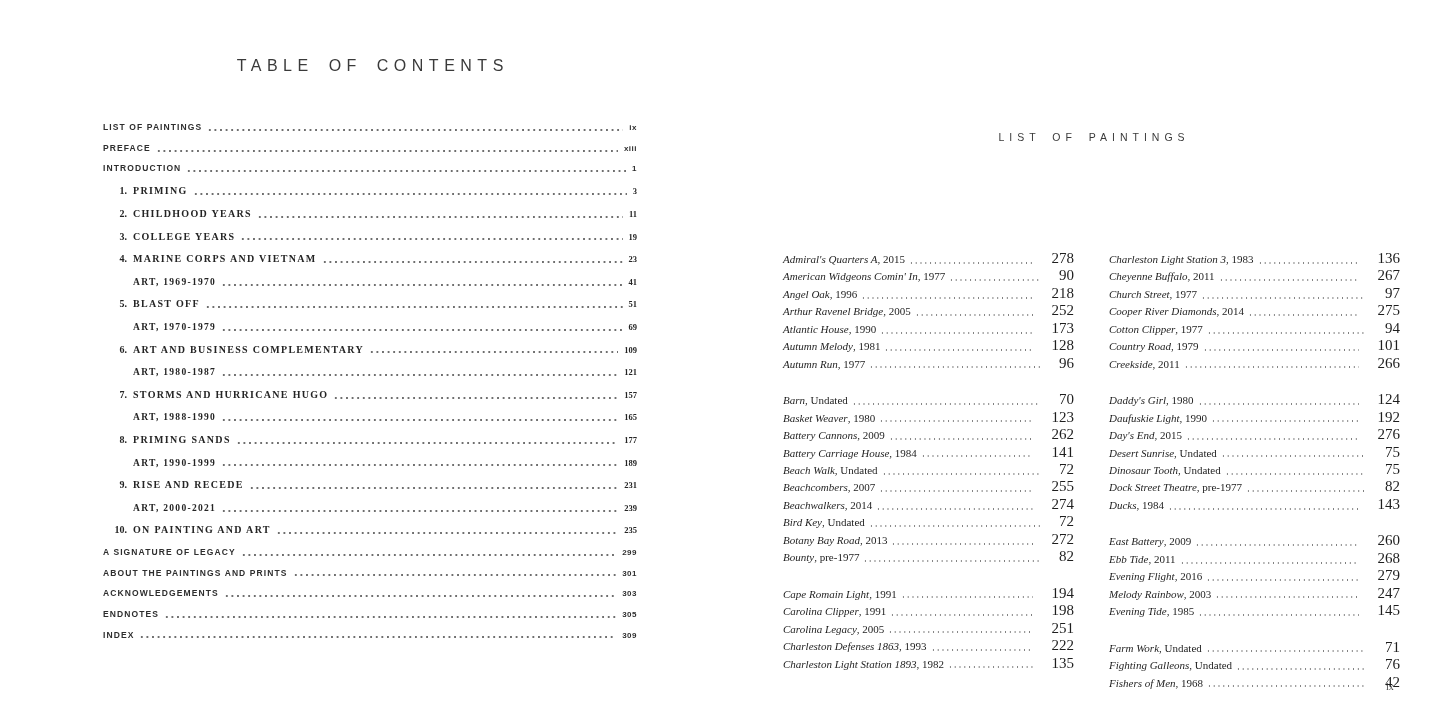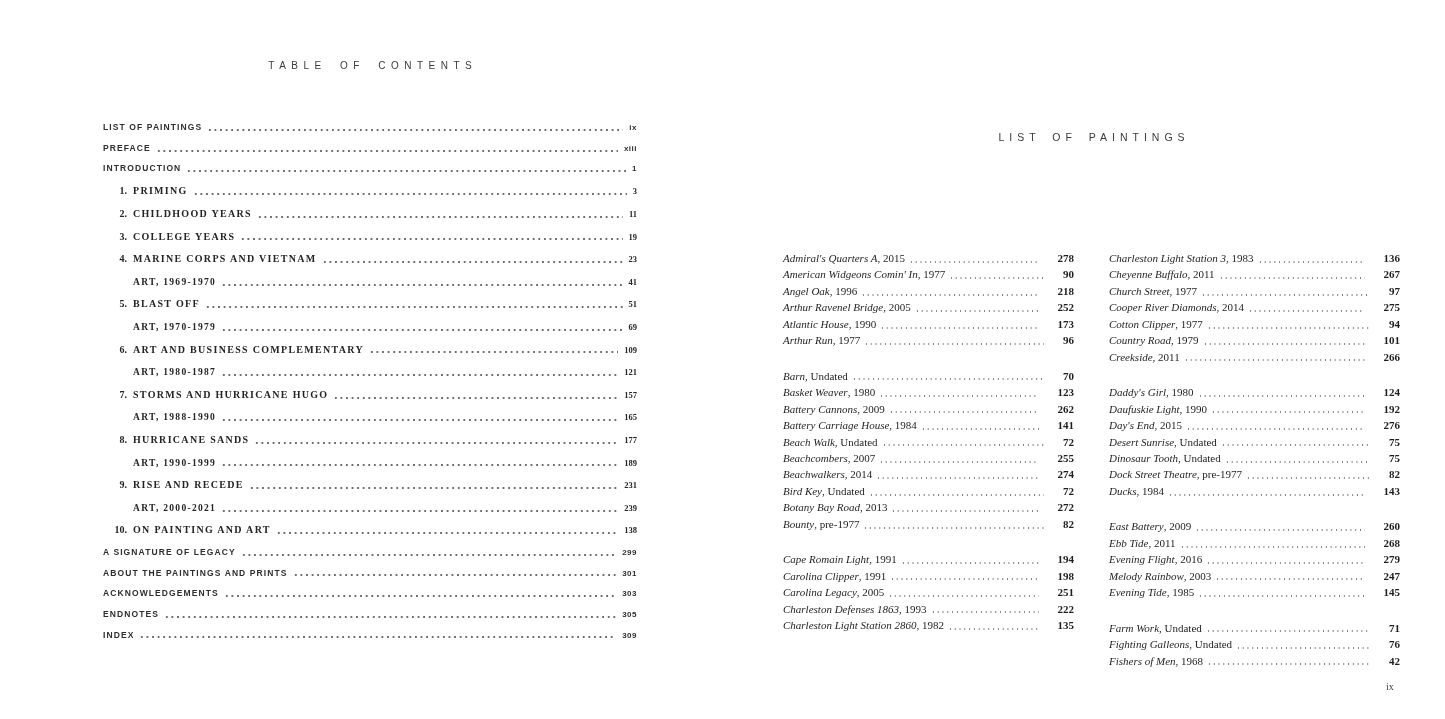--- a/index.html
+++ b/index.html
@@ -41,7 +41,7 @@
     margin: 59px 0 0 0;
     font-family: "Liberation Sans", sans-serif;
     font-weight: 400;
-    font-size: 10px;
+    font-size: 16px;
     line-height: 13px;
     letter-spacing: 5.5px;
     word-spacing: 5px;

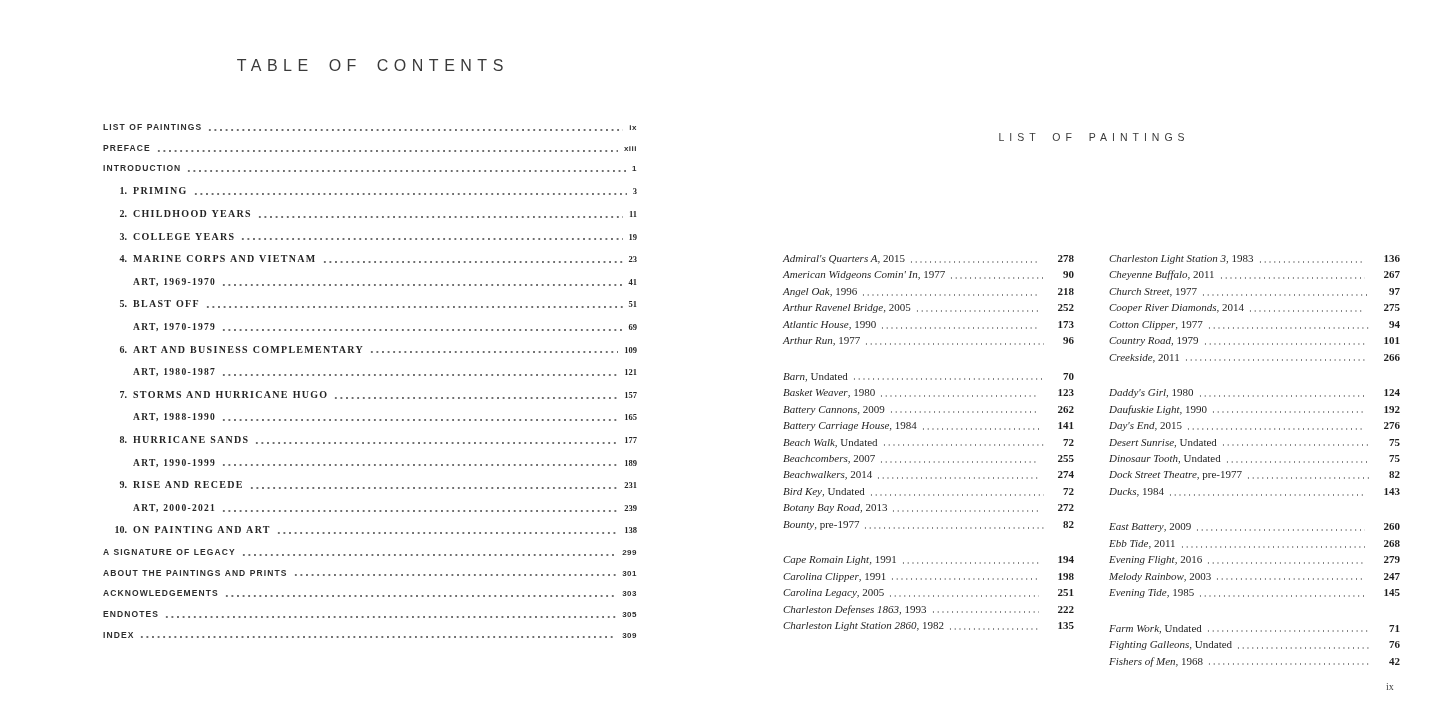--- a/index.html
+++ b/index.html
@@ -101,7 +101,7 @@
   .p-name { flex: none; white-space: pre; }
   .p-title { font-style: italic; }
   .p-sep, .p-year { font-style: normal; }
-  .p-page { margin-left: 16px; font-size: 11px; font-weight: bold; }
+  .p-page { margin-left: 16px; font-size: 15px; }
 
   .folio {
     position: absolute;

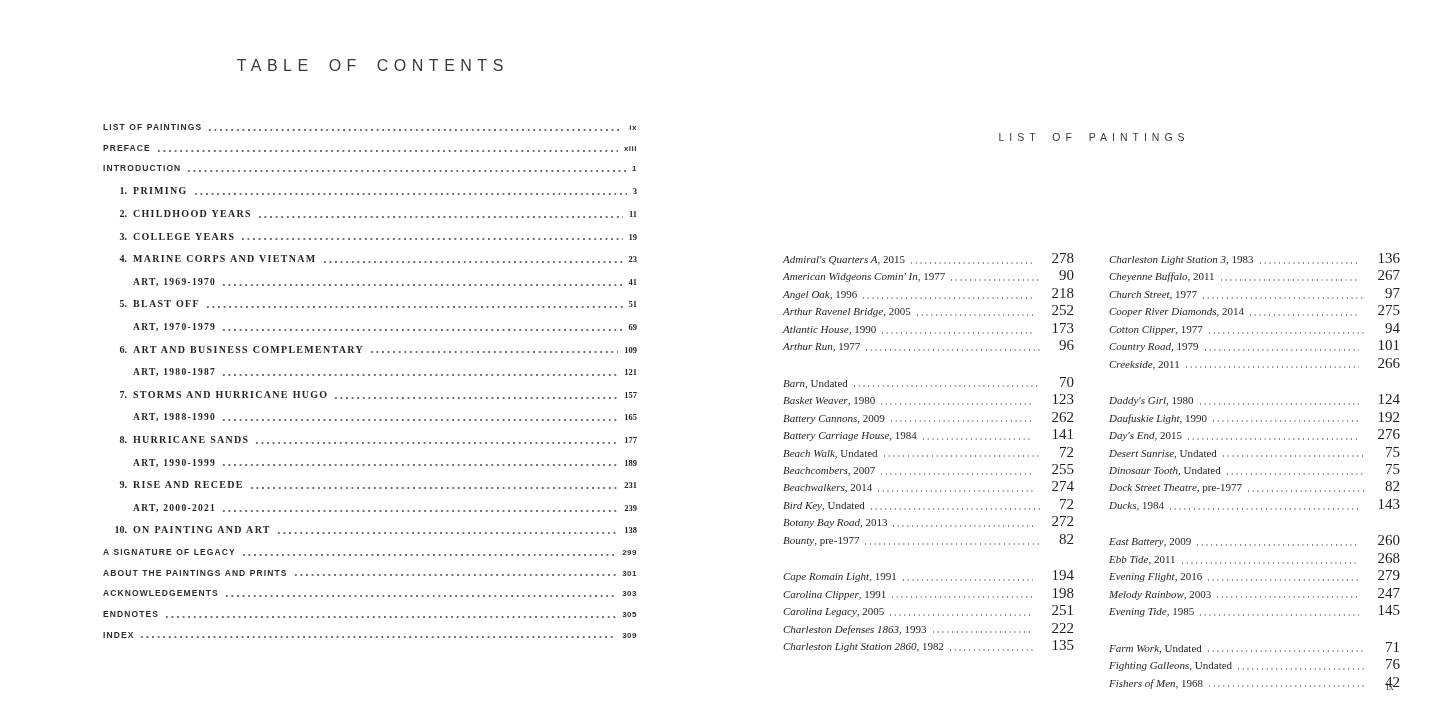--- a/index.html
+++ b/index.html
@@ -287,6 +287,11 @@
               <span class="p-page">173</span>
             </div>
             <div class="row p-row">
+              <span class="p-name"><span class="p-title">Autumn Melody</span><span class="p-sep">, </span><span class="p-year">1981</span></span>
+              <span class="leader leader-r"></span>
+              <span class="p-page">128</span>
+            </div>
+            <div class="row p-row">
               <span class="p-name"><span class="p-title">Arthur Run</span><span class="p-sep">, </span><span class="p-year">1977</span></span>
               <span class="leader leader-r"></span>
               <span class="p-page">96</span>

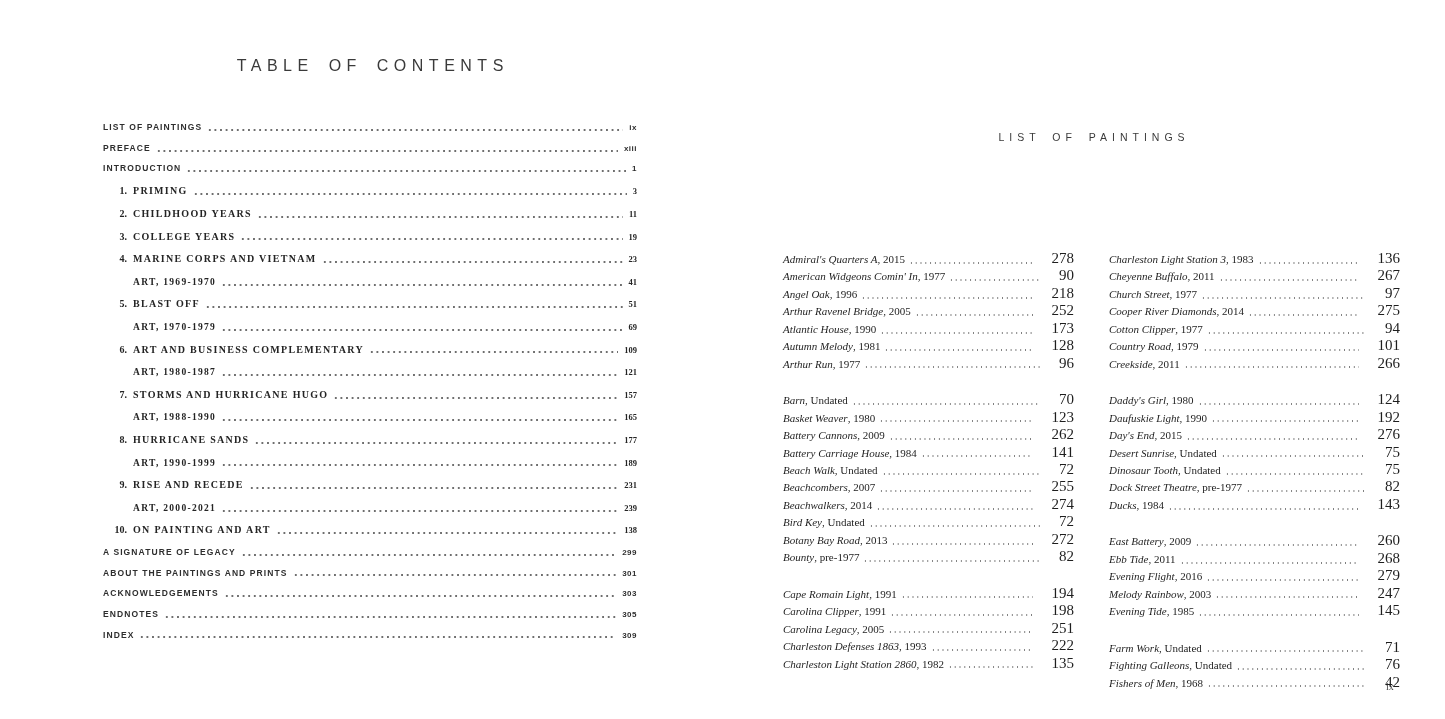--- a/index.html
+++ b/index.html
@@ -292,7 +292,7 @@
               <span class="p-page">128</span>
             </div>
             <div class="row p-row">
-              <span class="p-name"><span class="p-title">Arthur Run</span><span class="p-sep">, </span><span class="p-year">1977</span></span>
+              <span class="p-name"><span class="p-title">Autumn Run</span><span class="p-sep">, </span><span class="p-year">1977</span></span>
               <span class="leader leader-r"></span>
               <span class="p-page">96</span>
             </div>

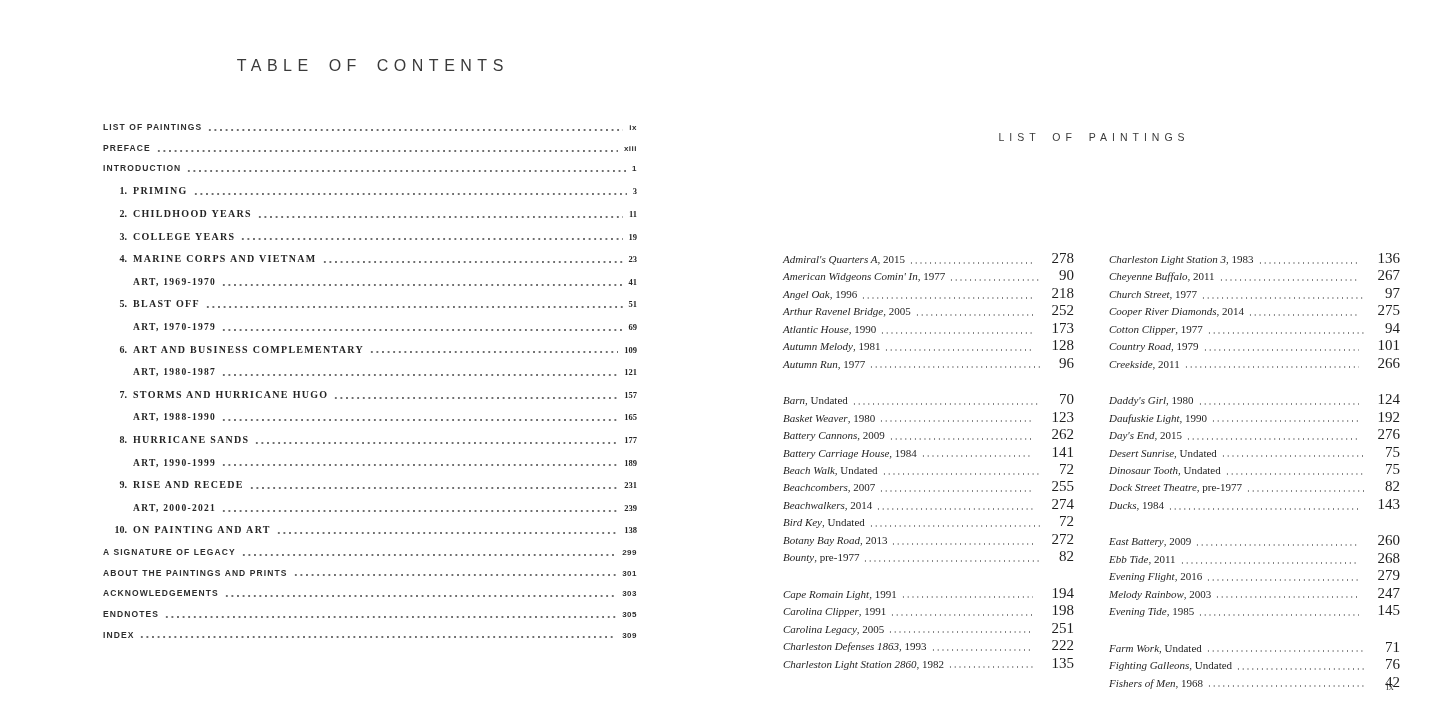--- a/index.html
+++ b/index.html
@@ -200,7 +200,7 @@
         </div>
         <div class="row ch-row">
           <span class="ch-num">8.</span>
-          <span class="ch-title">HURRICANE SANDS</span>
+          <span class="ch-title">PRIMING SANDS</span>
           <span class="leader leader-l"></span>
           <span class="ch-page">177</span>
         </div>

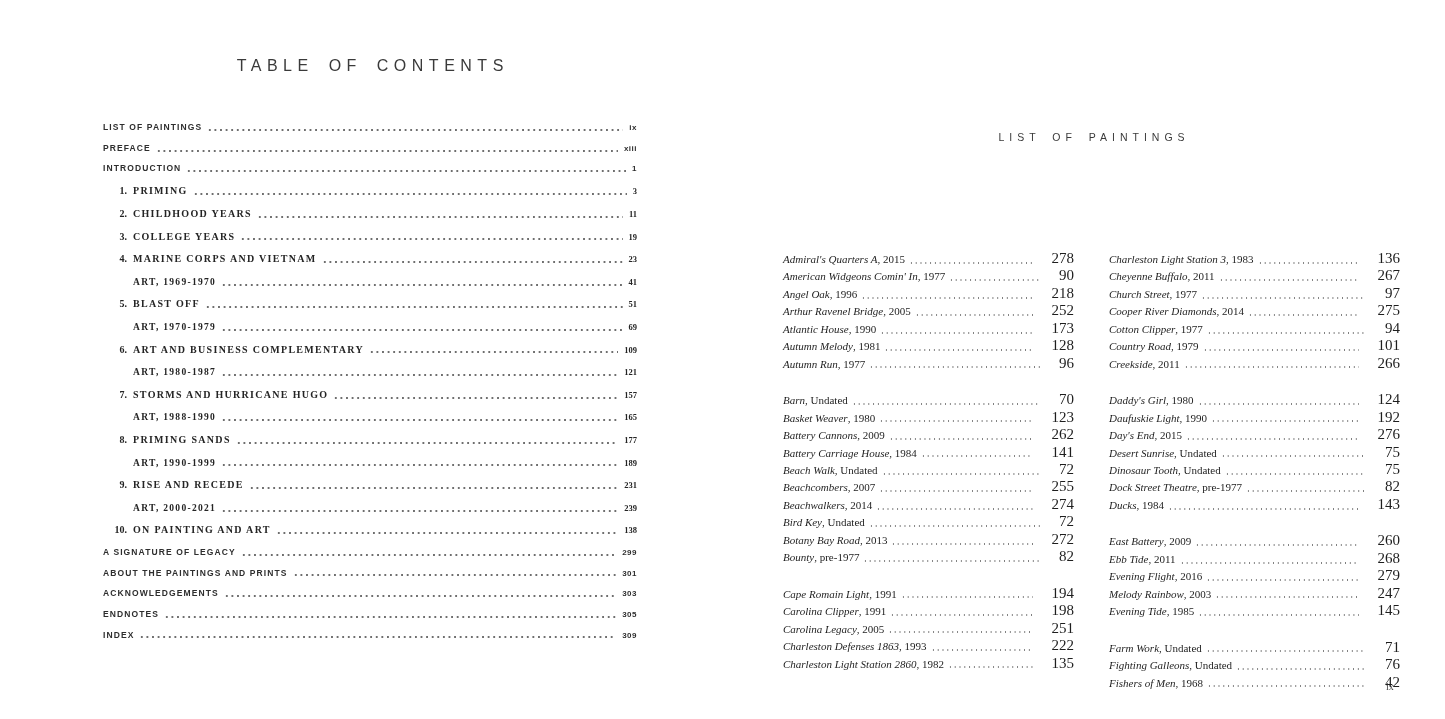--- a/index.html
+++ b/index.html
@@ -224,7 +224,7 @@
           <span class="ch-num">10.</span>
           <span class="ch-title">ON PAINTING AND ART</span>
           <span class="leader leader-l"></span>
-          <span class="ch-page">138</span>
+          <span class="ch-page">235</span>
         </div>
       </div>
     <div class="back-matter" id="back-matter">

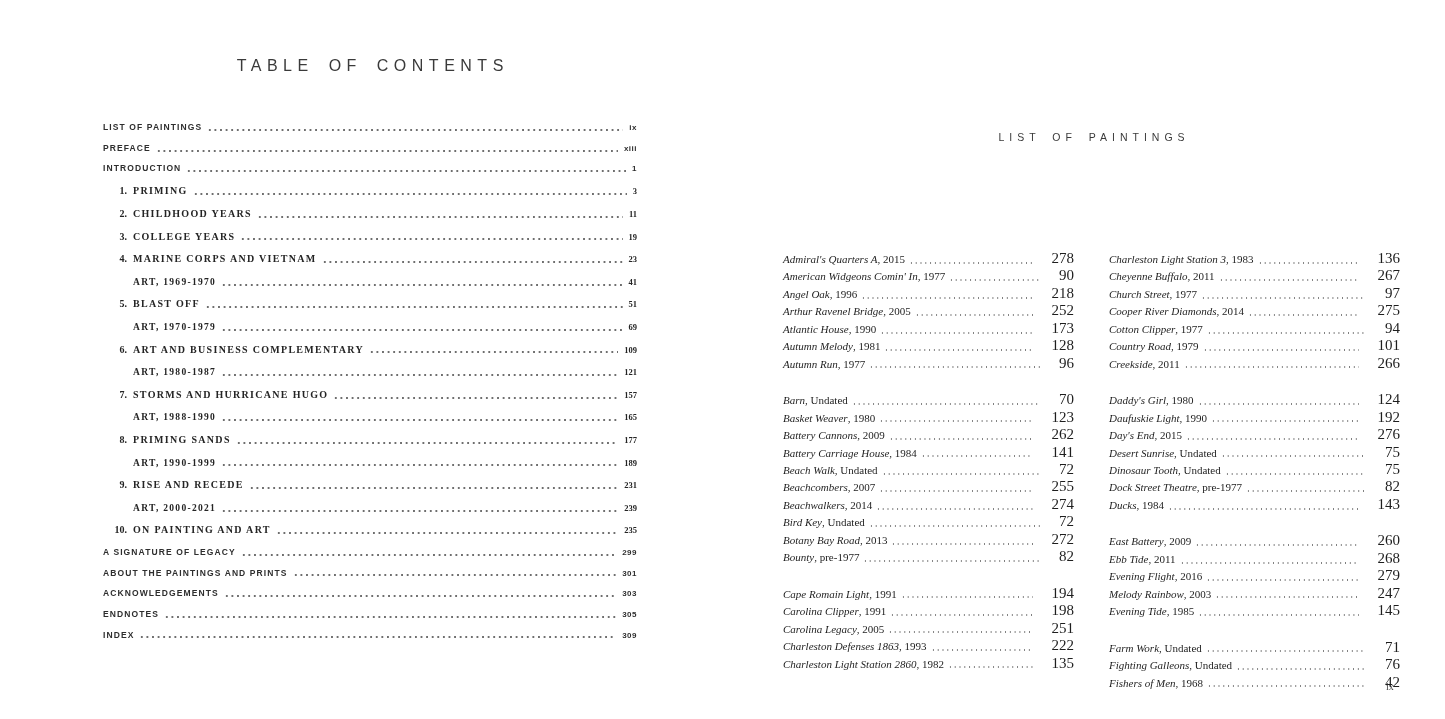--- a/index.html
+++ b/index.html
@@ -371,7 +371,7 @@
               <span class="p-page">222</span>
             </div>
             <div class="row p-row">
-              <span class="p-name"><span class="p-title">Charleston Light Station 2860</span><span class="p-sep">, </span><span class="p-year">1982</span></span>
+              <span class="p-name"><span class="p-title">Charleston Light Station 1893</span><span class="p-sep">, </span><span class="p-year">1982</span></span>
               <span class="leader leader-r"></span>
               <span class="p-page">135</span>
             </div>

